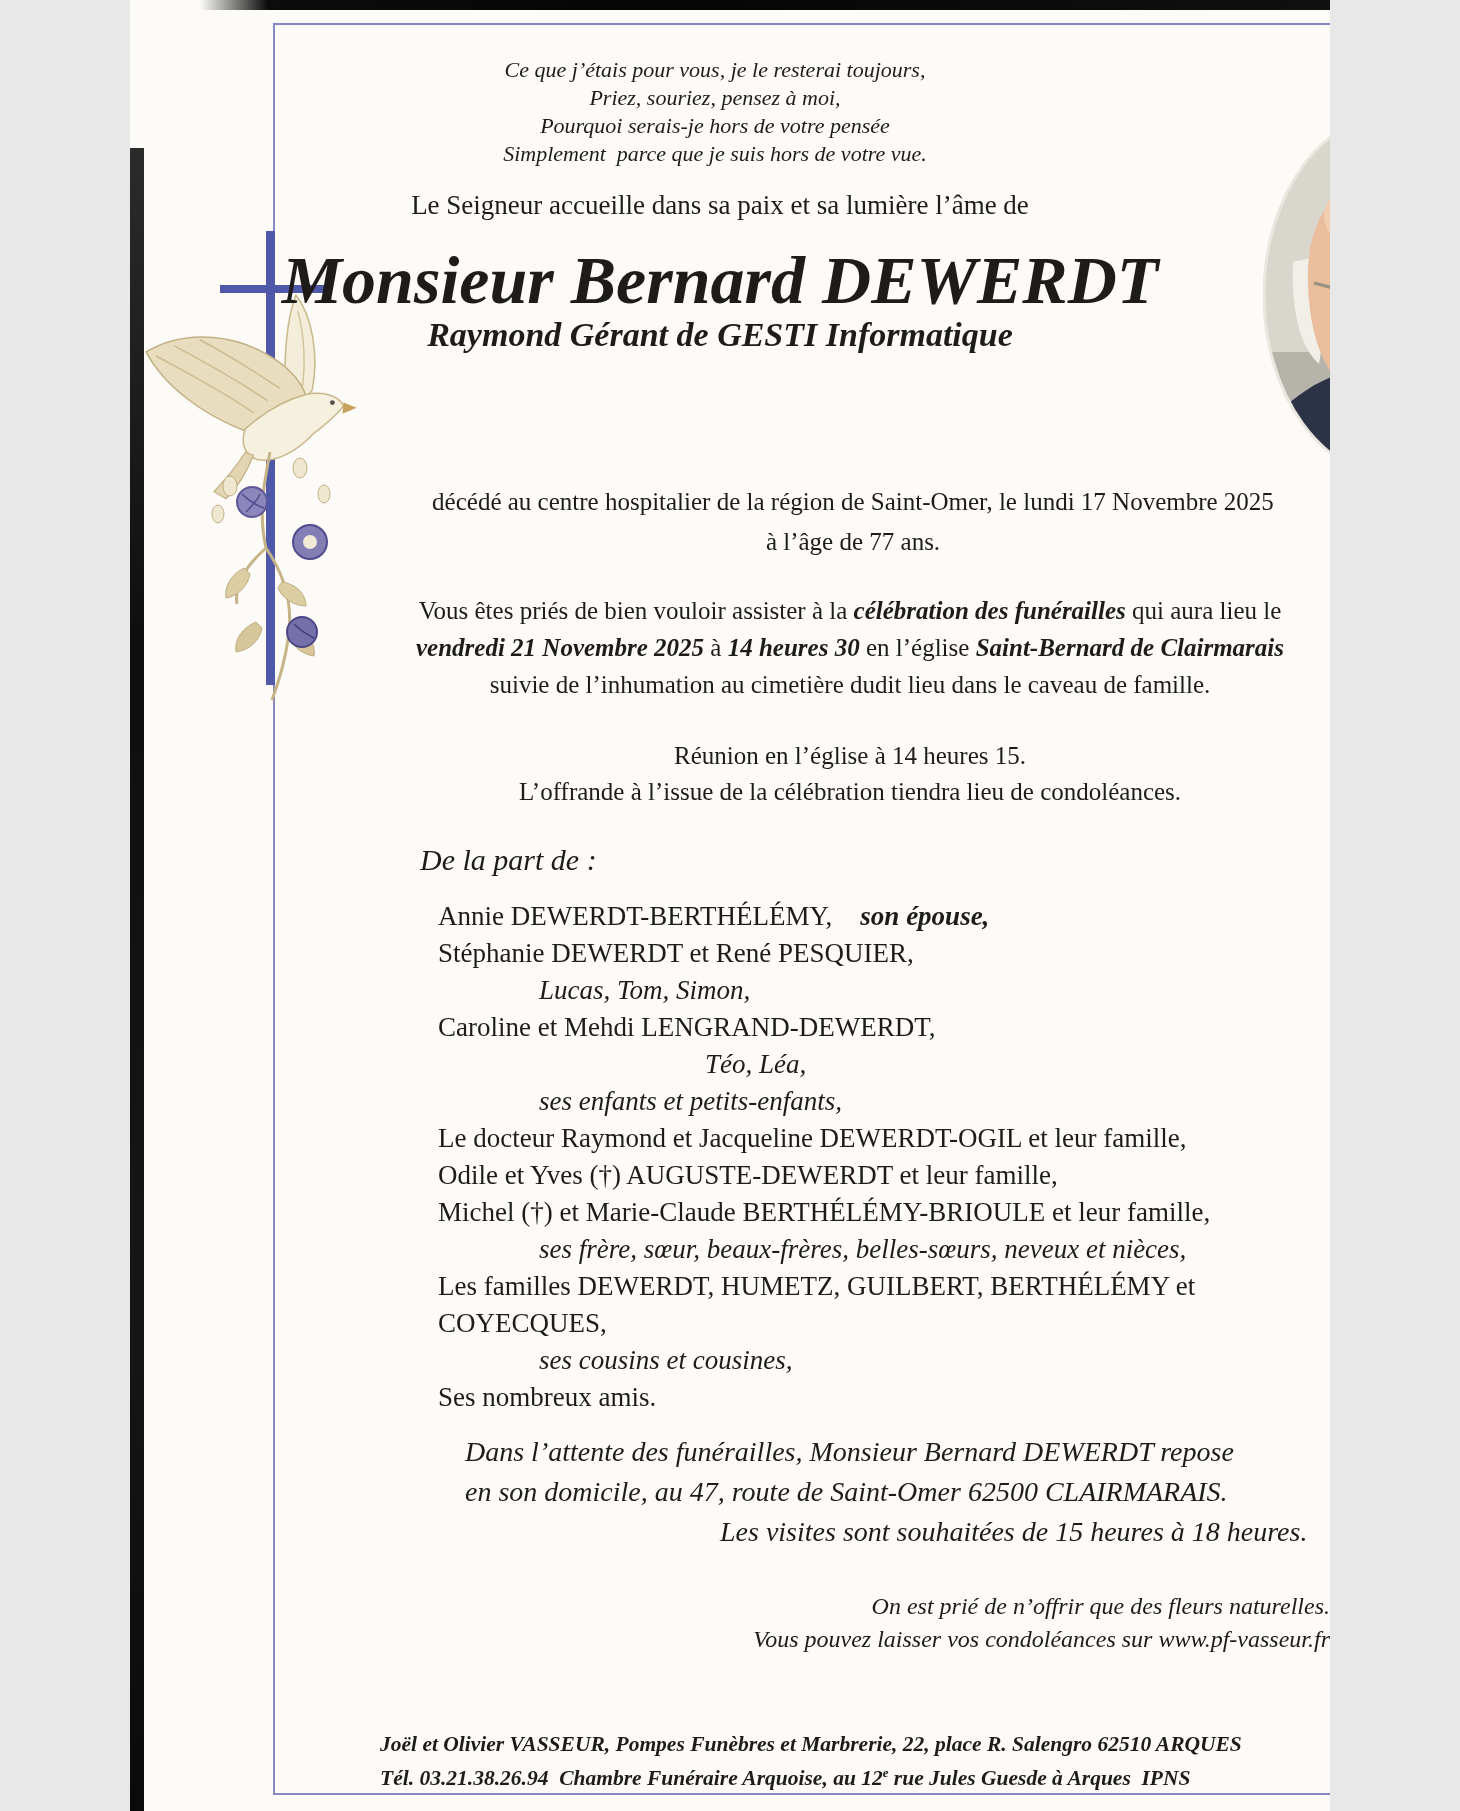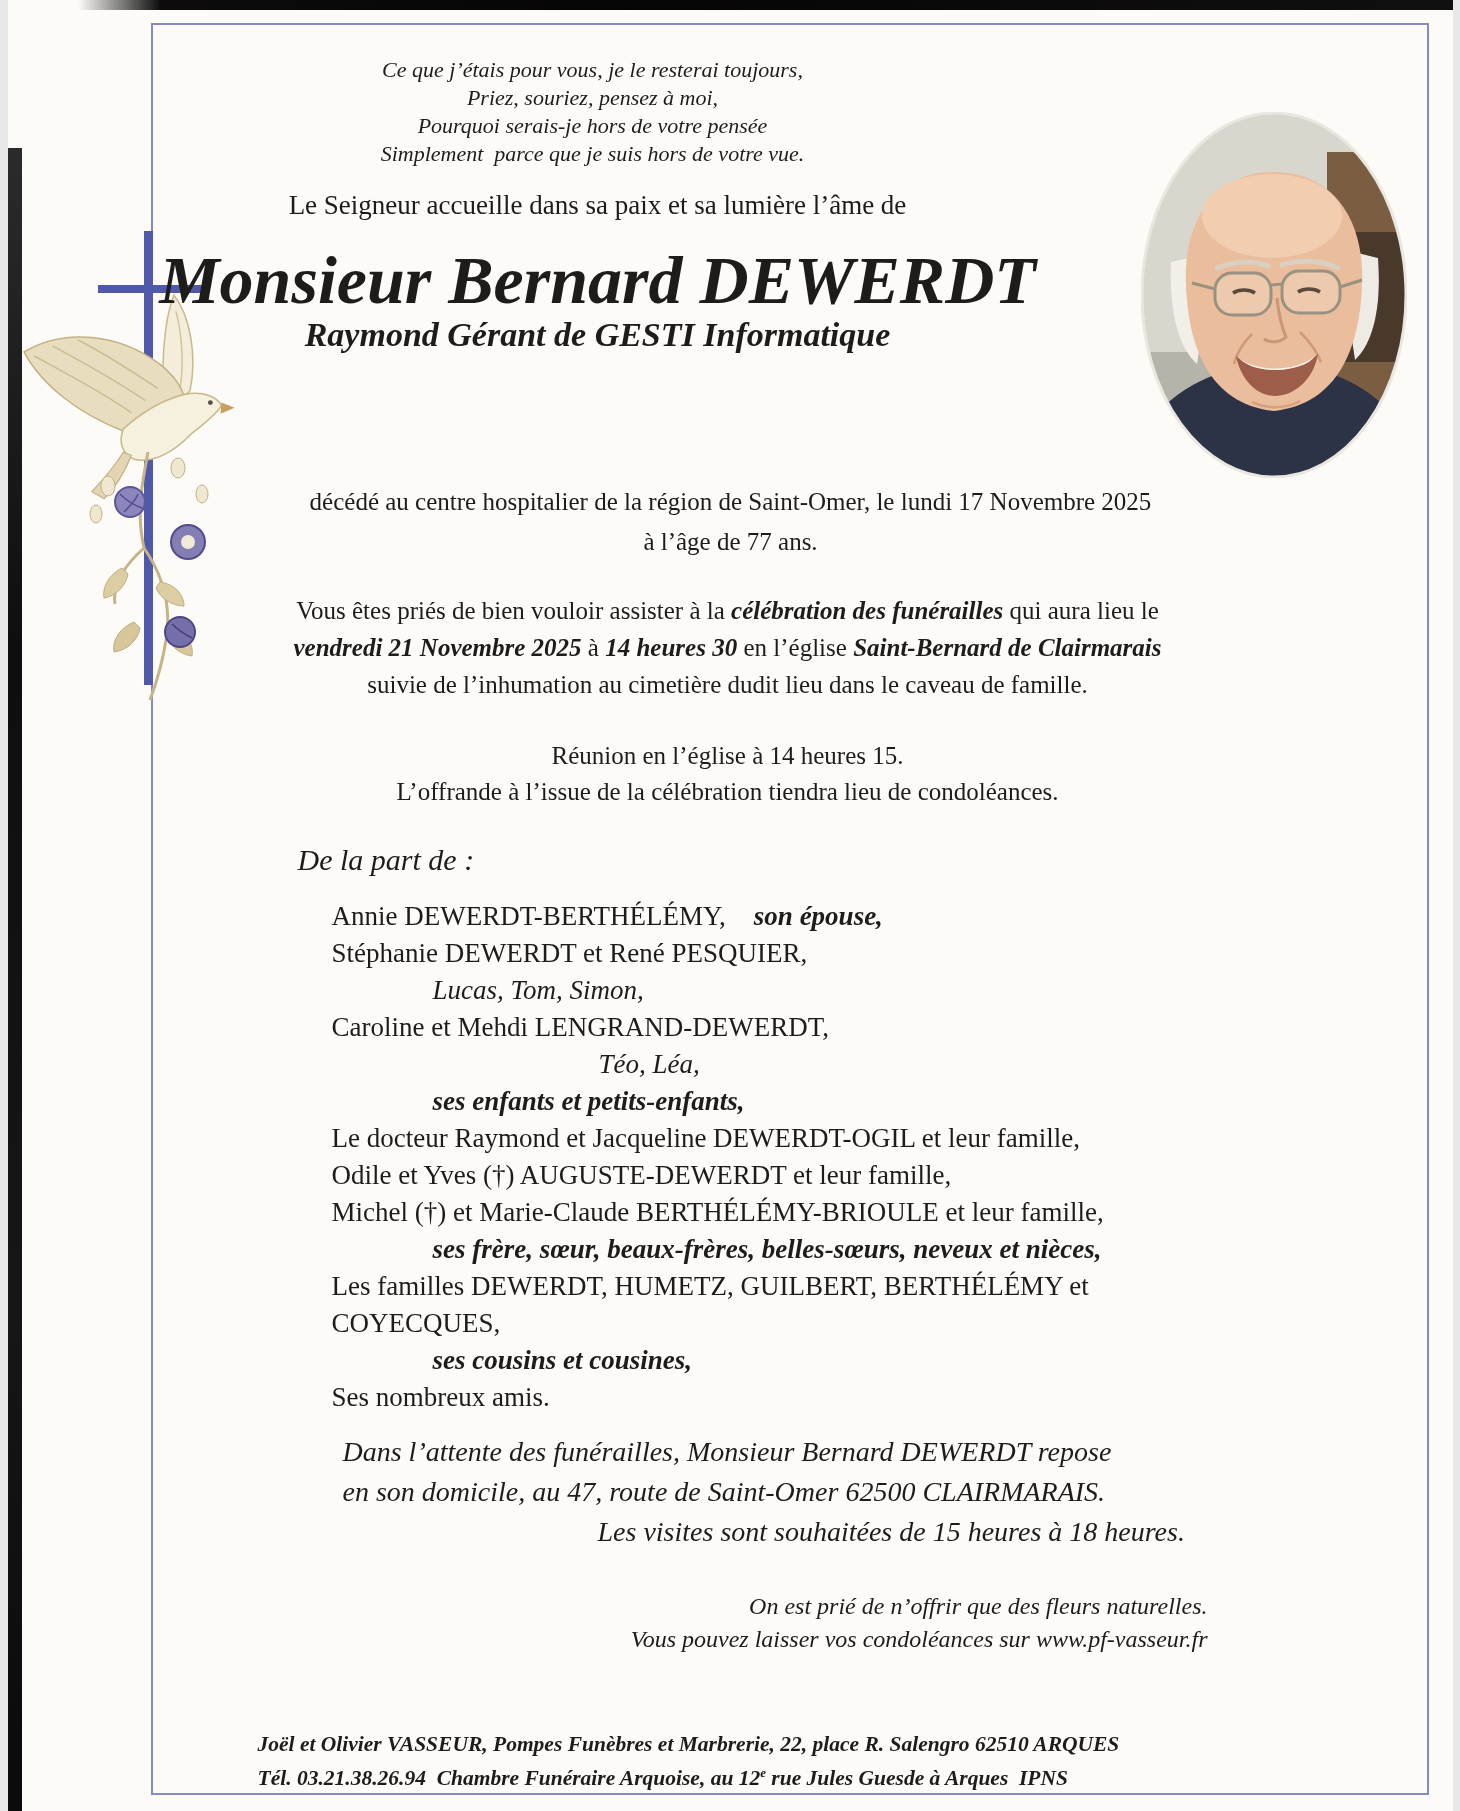--- a/index.html
+++ b/index.html
@@ -4,7 +4,7 @@
 <style>
   html,body{margin:0;padding:0;background:#e8e8e8;}
   .page{
-    position:relative;width:1445px;height:1811px;margin:0 auto;
+    position:relative;width:1200px;height:1811px;margin:0 auto;
     background:#fcfbf7;overflow:hidden;
     font-family:"Liberation Serif","DejaVu Serif",serif;color:#1d1c1a;
   }

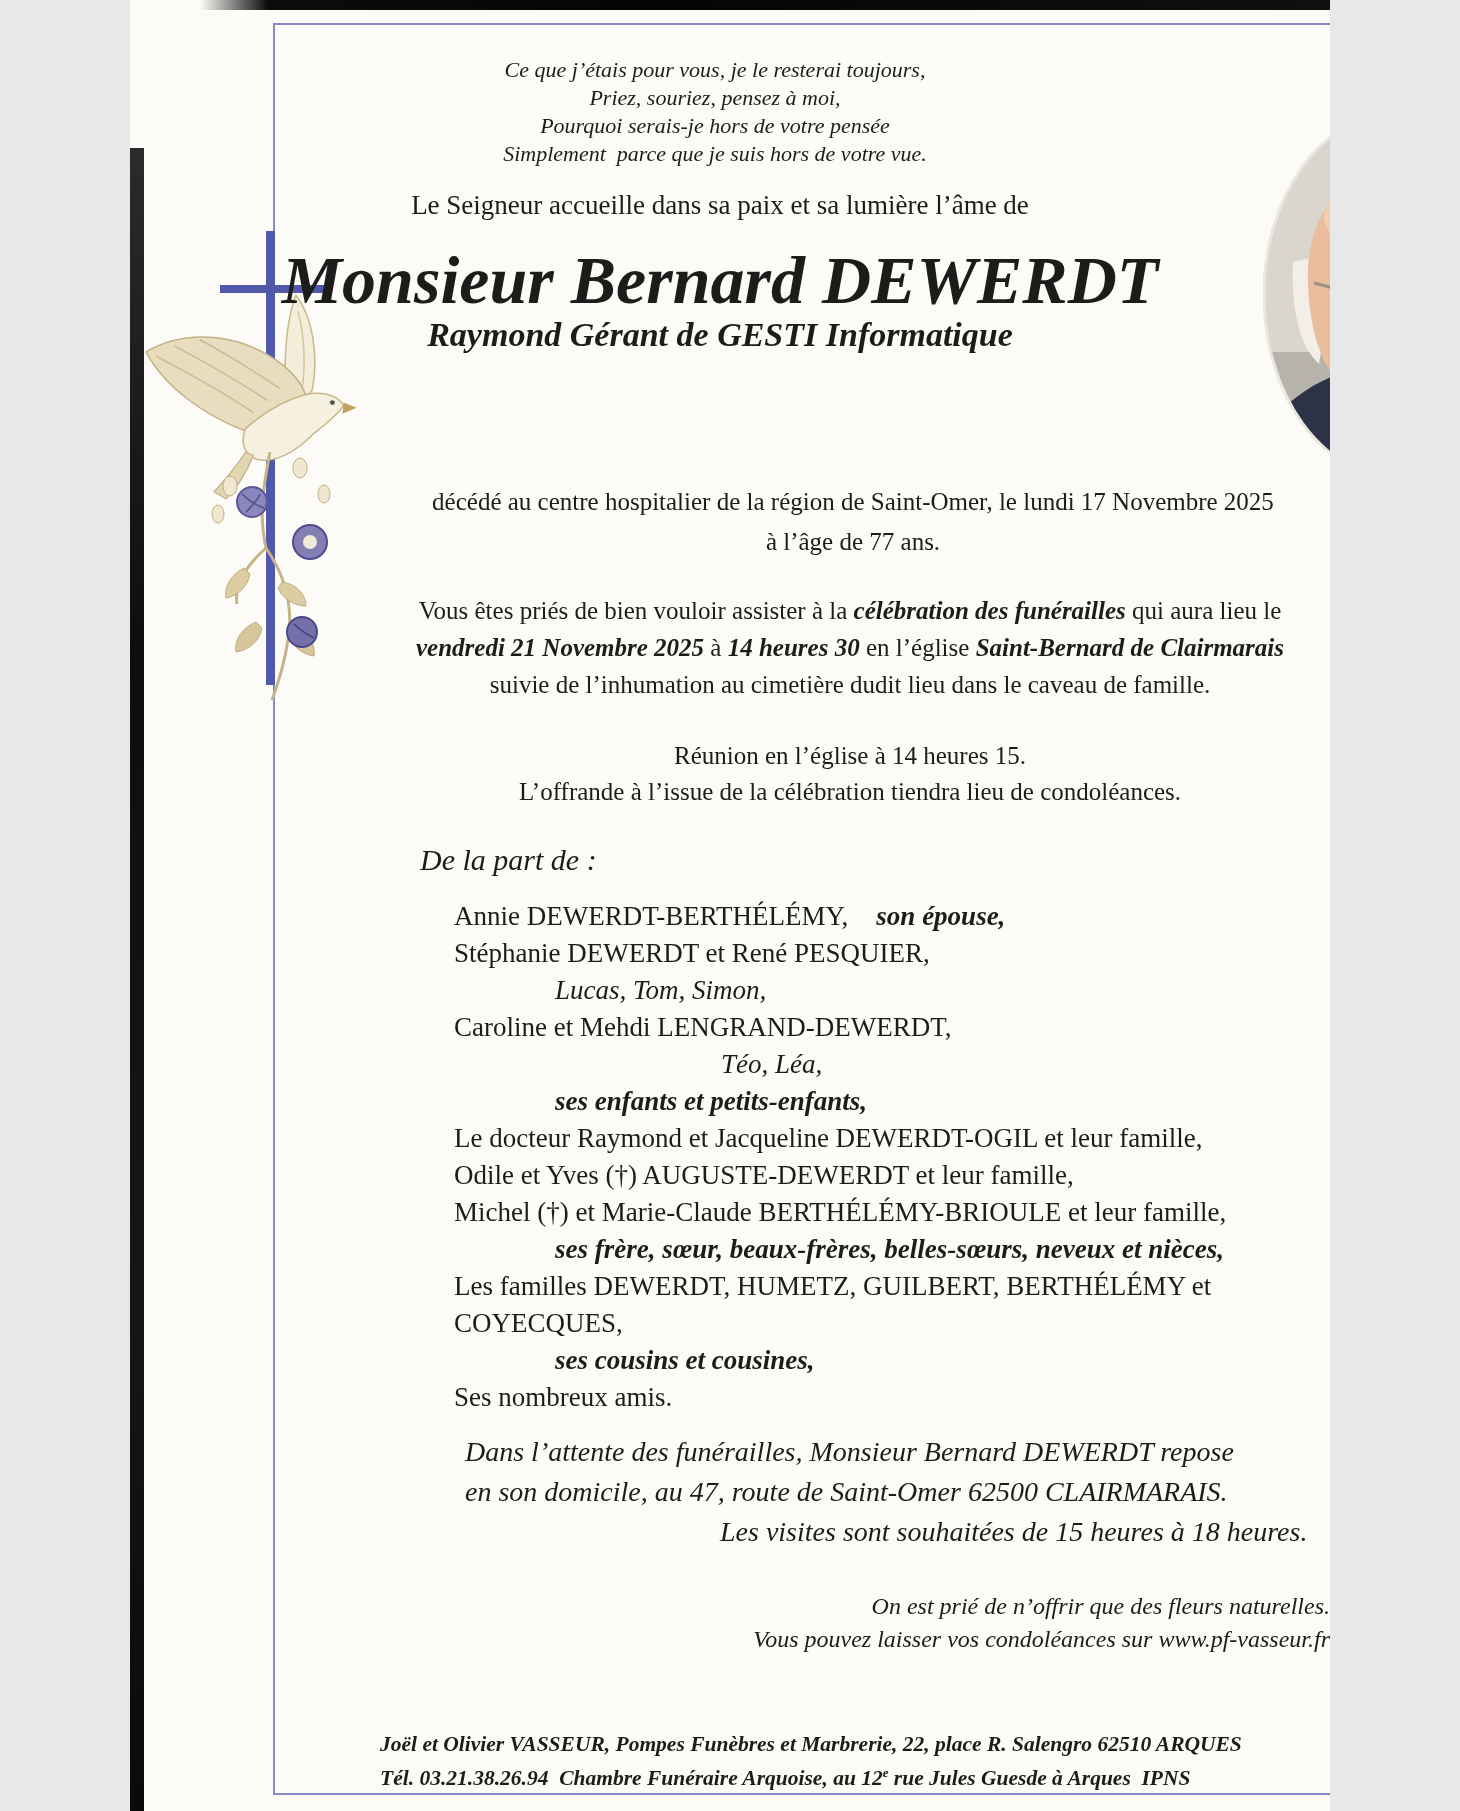--- a/index.html
+++ b/index.html
@@ -36,7 +36,7 @@
   .ceremony{left:230px;top:592px;width:980px;text-align:center;font-size:25px;line-height:37px;}
   .meeting{left:240px;top:738px;width:960px;text-align:center;font-size:25px;line-height:36px;}
   .fam-head{left:290px;top:843px;font-size:30px;font-style:italic;}
-  .family{left:324px;top:898px;width:910px;font-size:27px;line-height:37px;}
+  .family{left:308px;top:898px;width:910px;font-size:27px;line-height:37px;}
   .repose{left:335px;top:1432px;width:900px;font-style:italic;font-size:28px;line-height:40px;}
   .condolences{left:380px;top:1590px;width:820px;text-align:right;
     font-style:italic;font-size:24px;line-height:33px;}

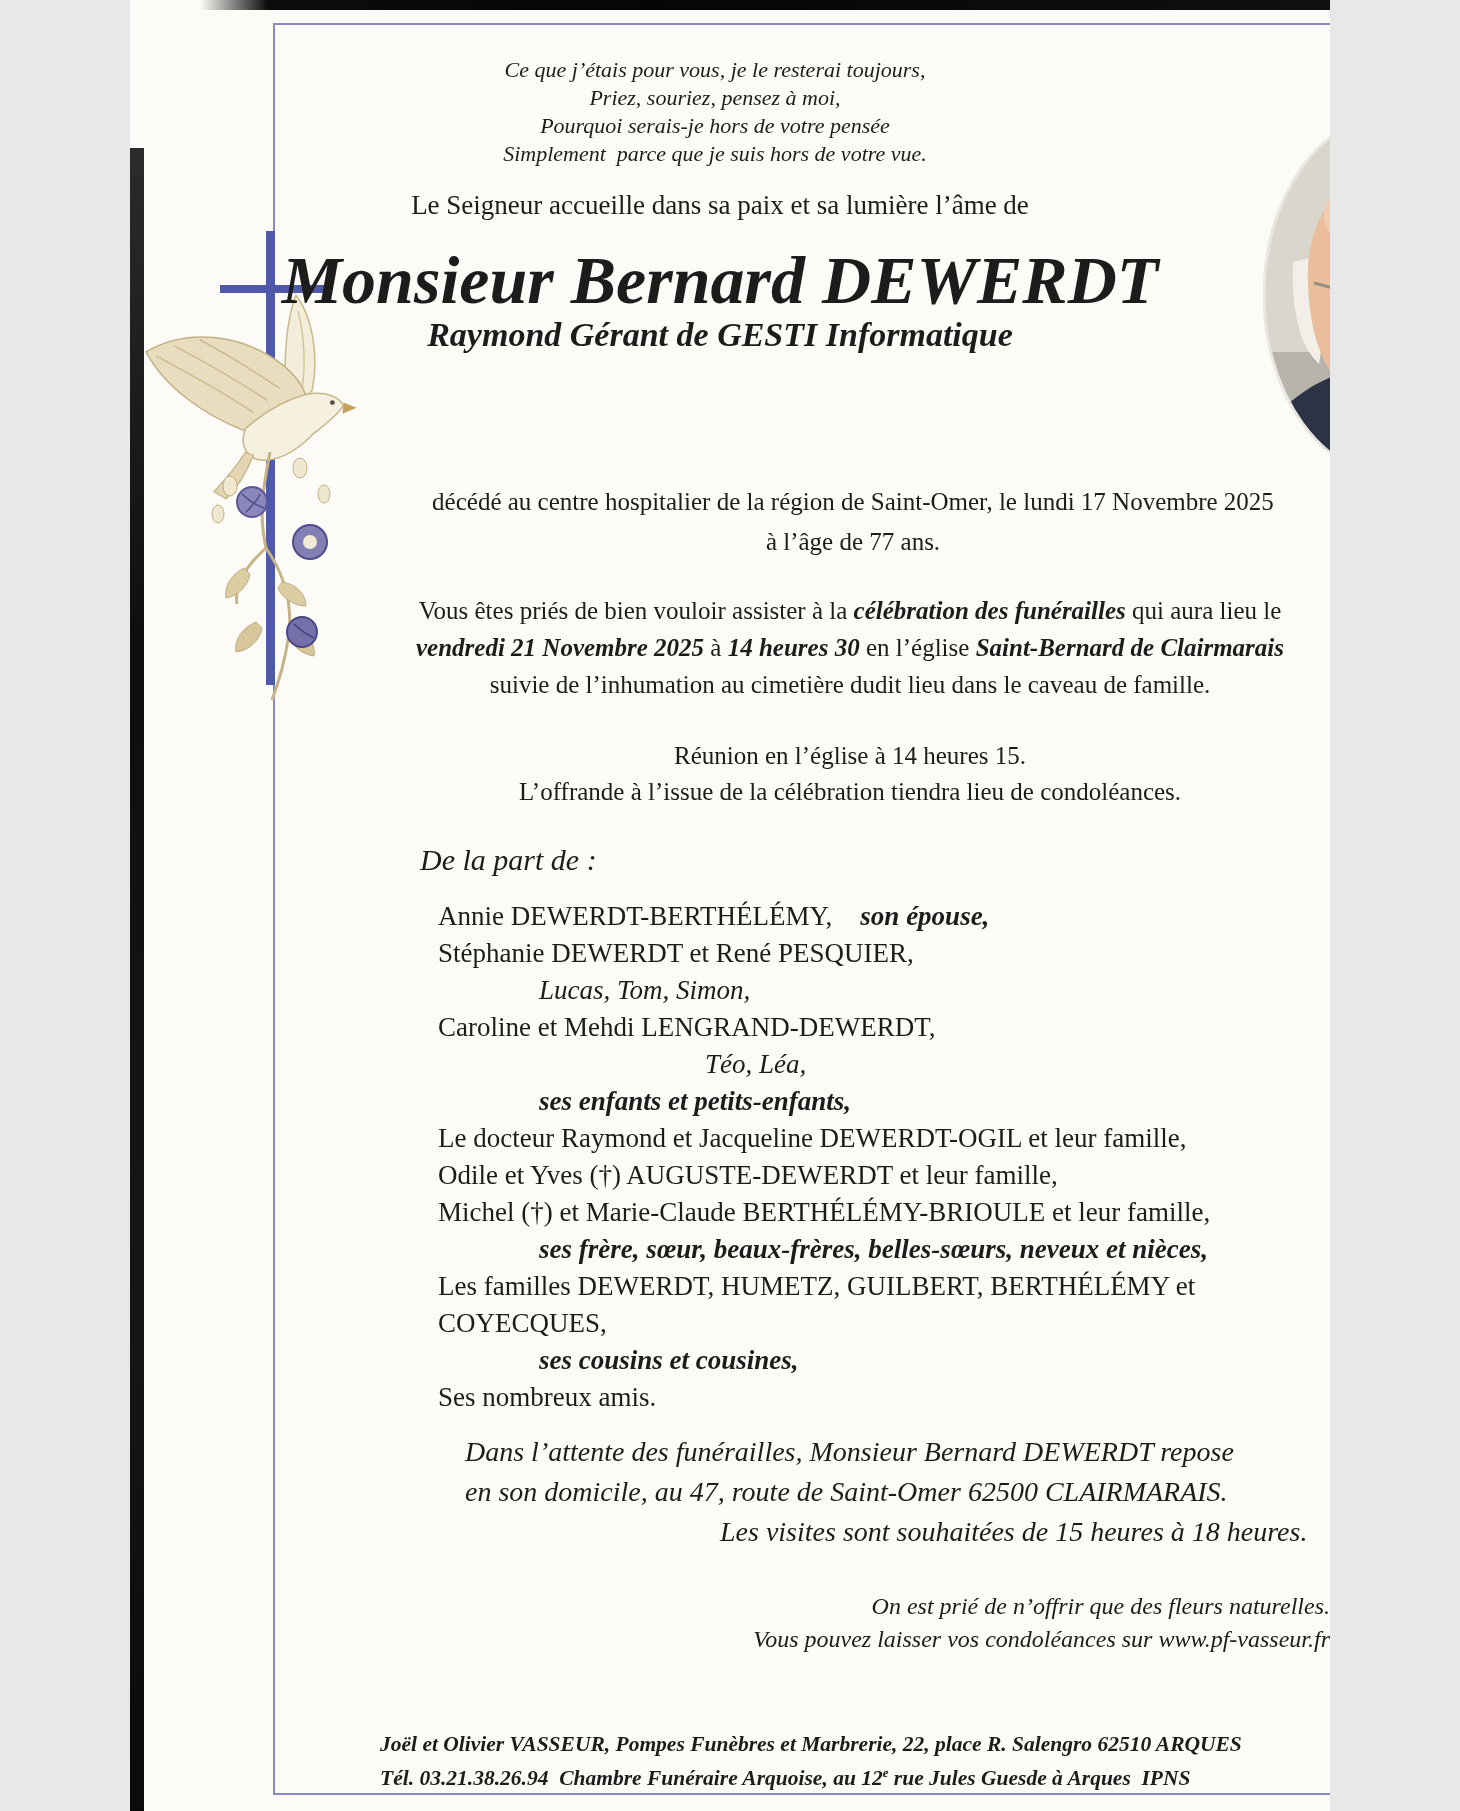--- a/index.html
+++ b/index.html
@@ -45,7 +45,7 @@
   .footer sup{font-size:0.6em;}
   
   .b{font-weight:bold;} .i{font-style:italic;}
-  .bi{font-weight:bold;font-style:italic;} .it{font-style:italic;}
+  .bi{font-weight:normal;font-style:italic;} .it{font-style:italic;}
   .gap{padding-left:28px;}
   .ind1{margin-left:101px;} .ind2{margin-left:267px;}
   .r3{margin-left:255px;}

